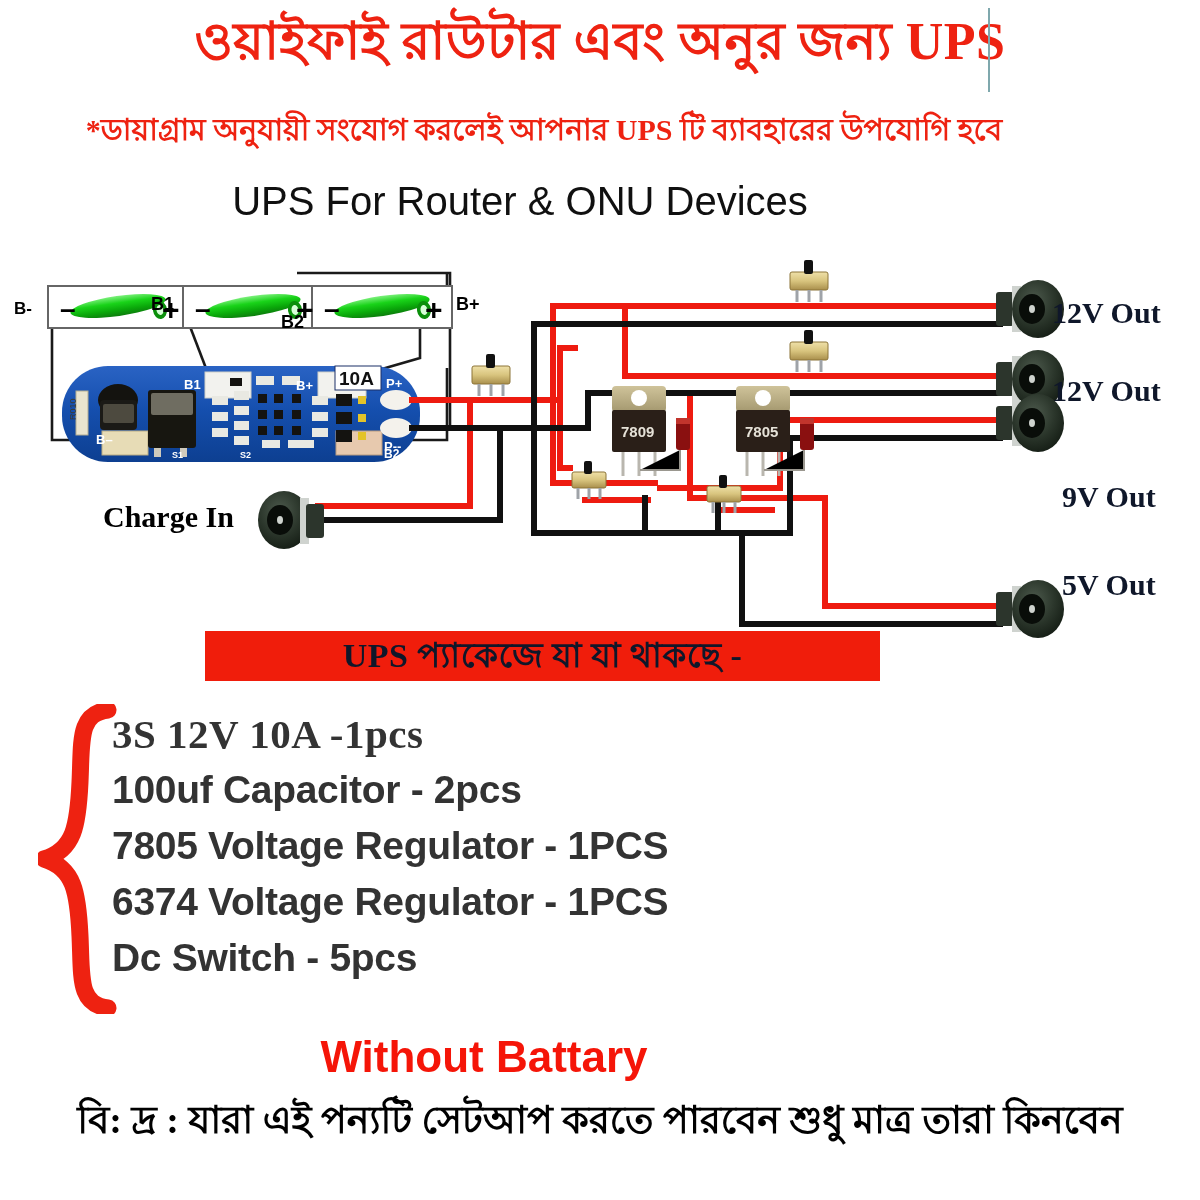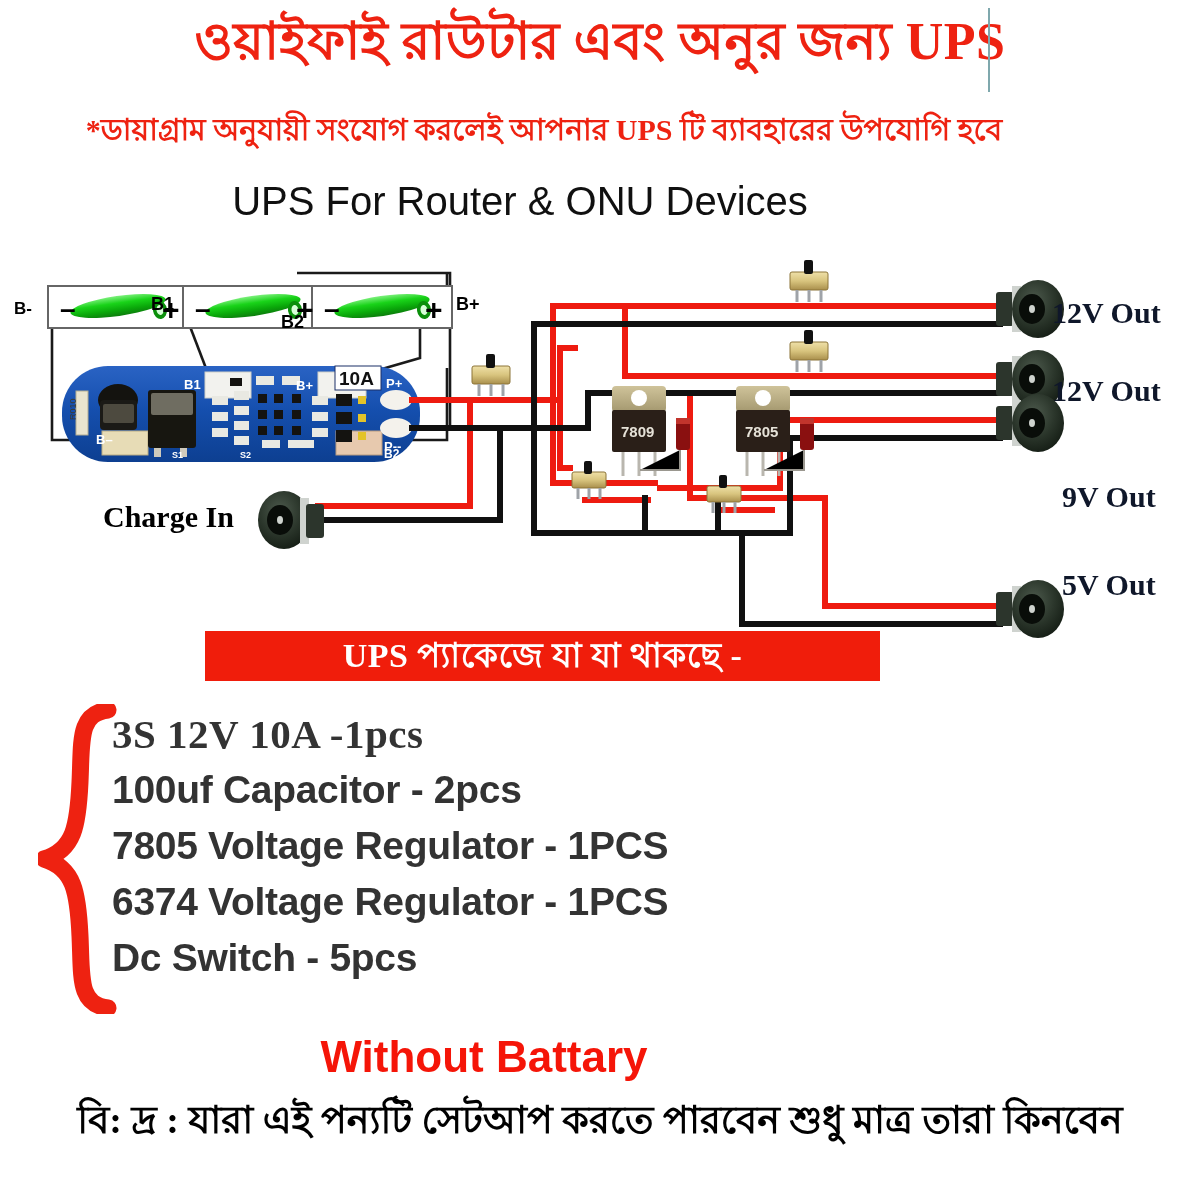--- a/index.html
+++ b/index.html
@@ -47,7 +47,7 @@
     display:flex;align-items:center;justify-content:center;
   }
   #pkg-banner span{
-    color:#ffffff;font-weight:bold;font-size:34px;line-height:40px;
+    color:#0f172a;font-weight:bold;font-size:34px;line-height:40px;
     font-family:"Liberation Serif", serif;letter-spacing:.5px;white-space:nowrap;
   }
 

